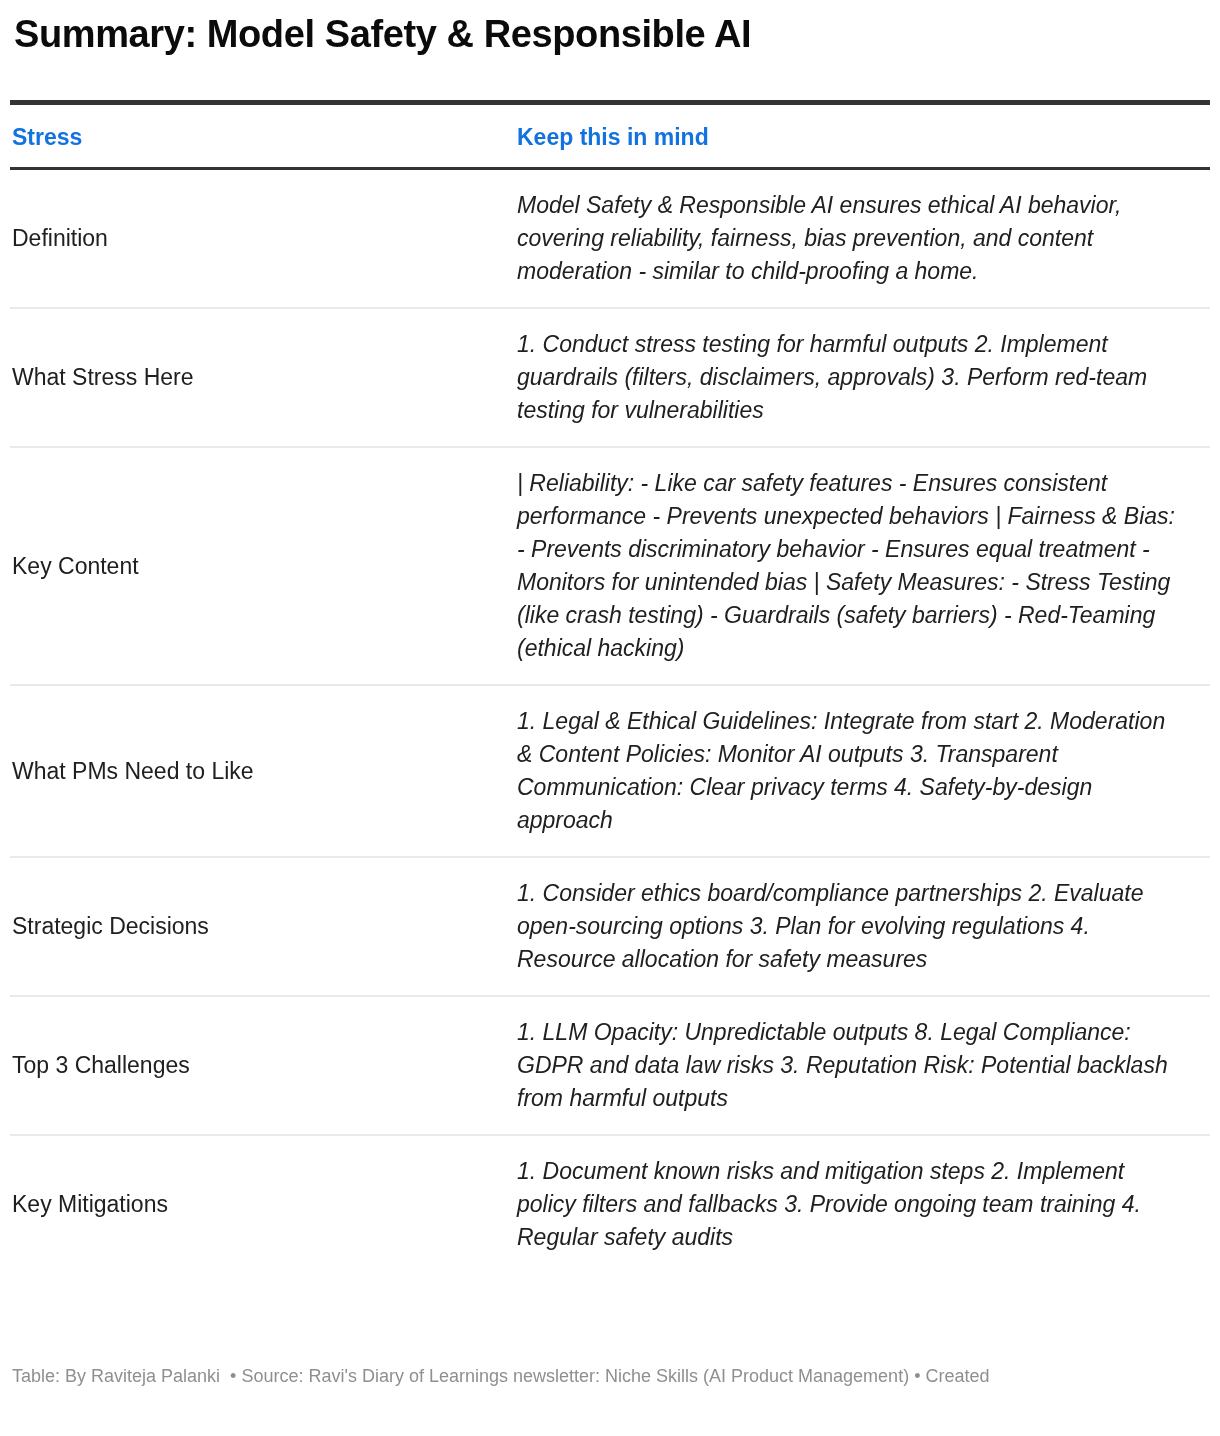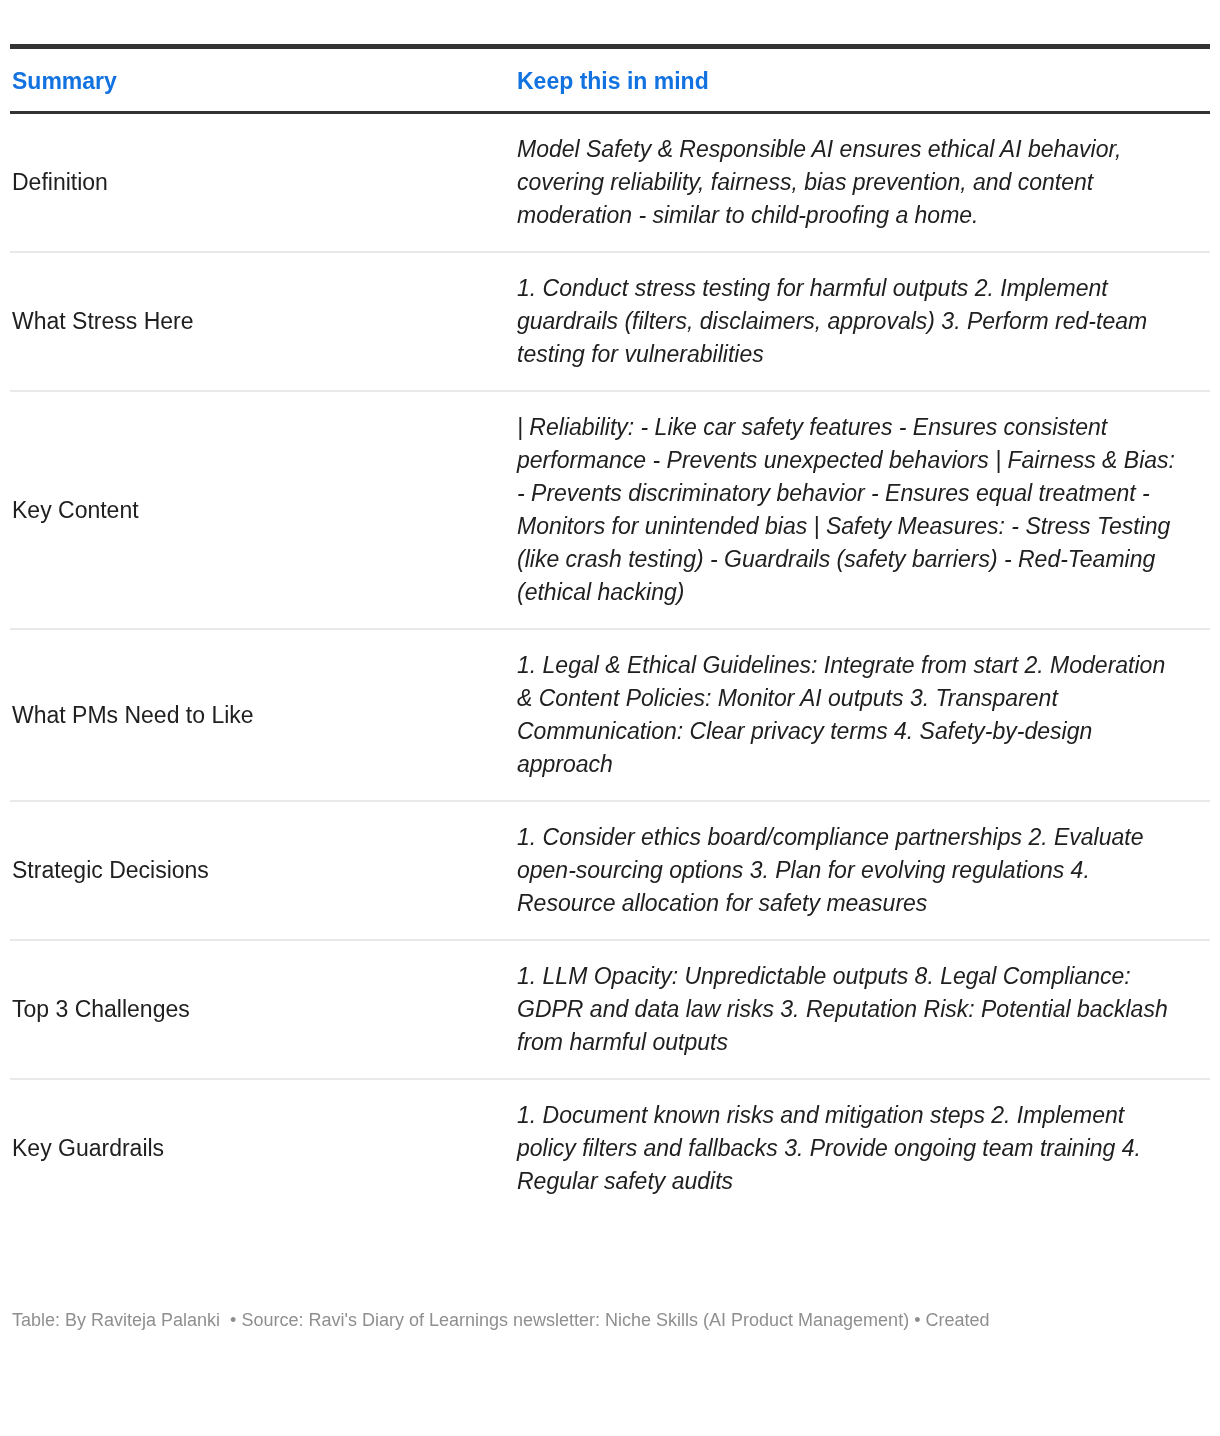--- a/index.html
+++ b/index.html
@@ -71,6 +71,7 @@
 
 <div class="page">
 
+  <h1 class="title">Summary: Model Safety &amp; Responsible AI</h1>
 
   <div class="thick-rule"></div>
 

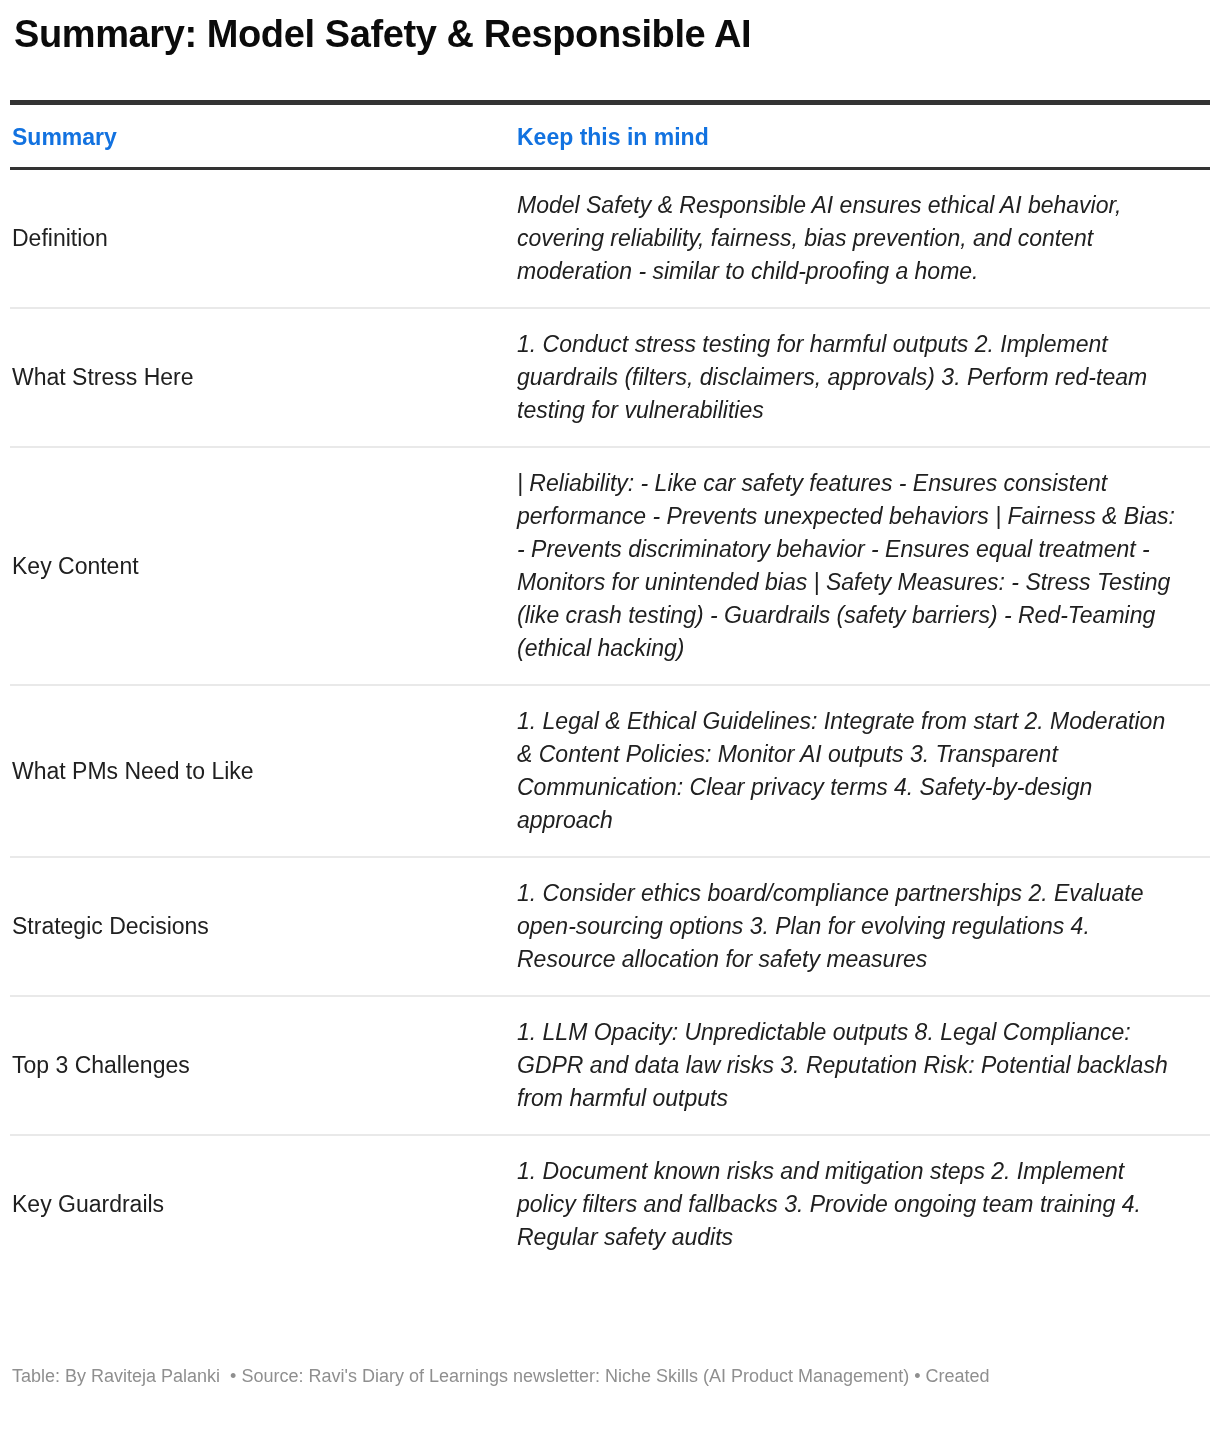--- a/index.html
+++ b/index.html
@@ -82,7 +82,7 @@
     </colgroup>
     <thead>
       <tr>
-        <th class="first">Summary</th>
+        <th class="first">Stress</th>
         <th>Keep this in mind</th>
       </tr>
     </thead>

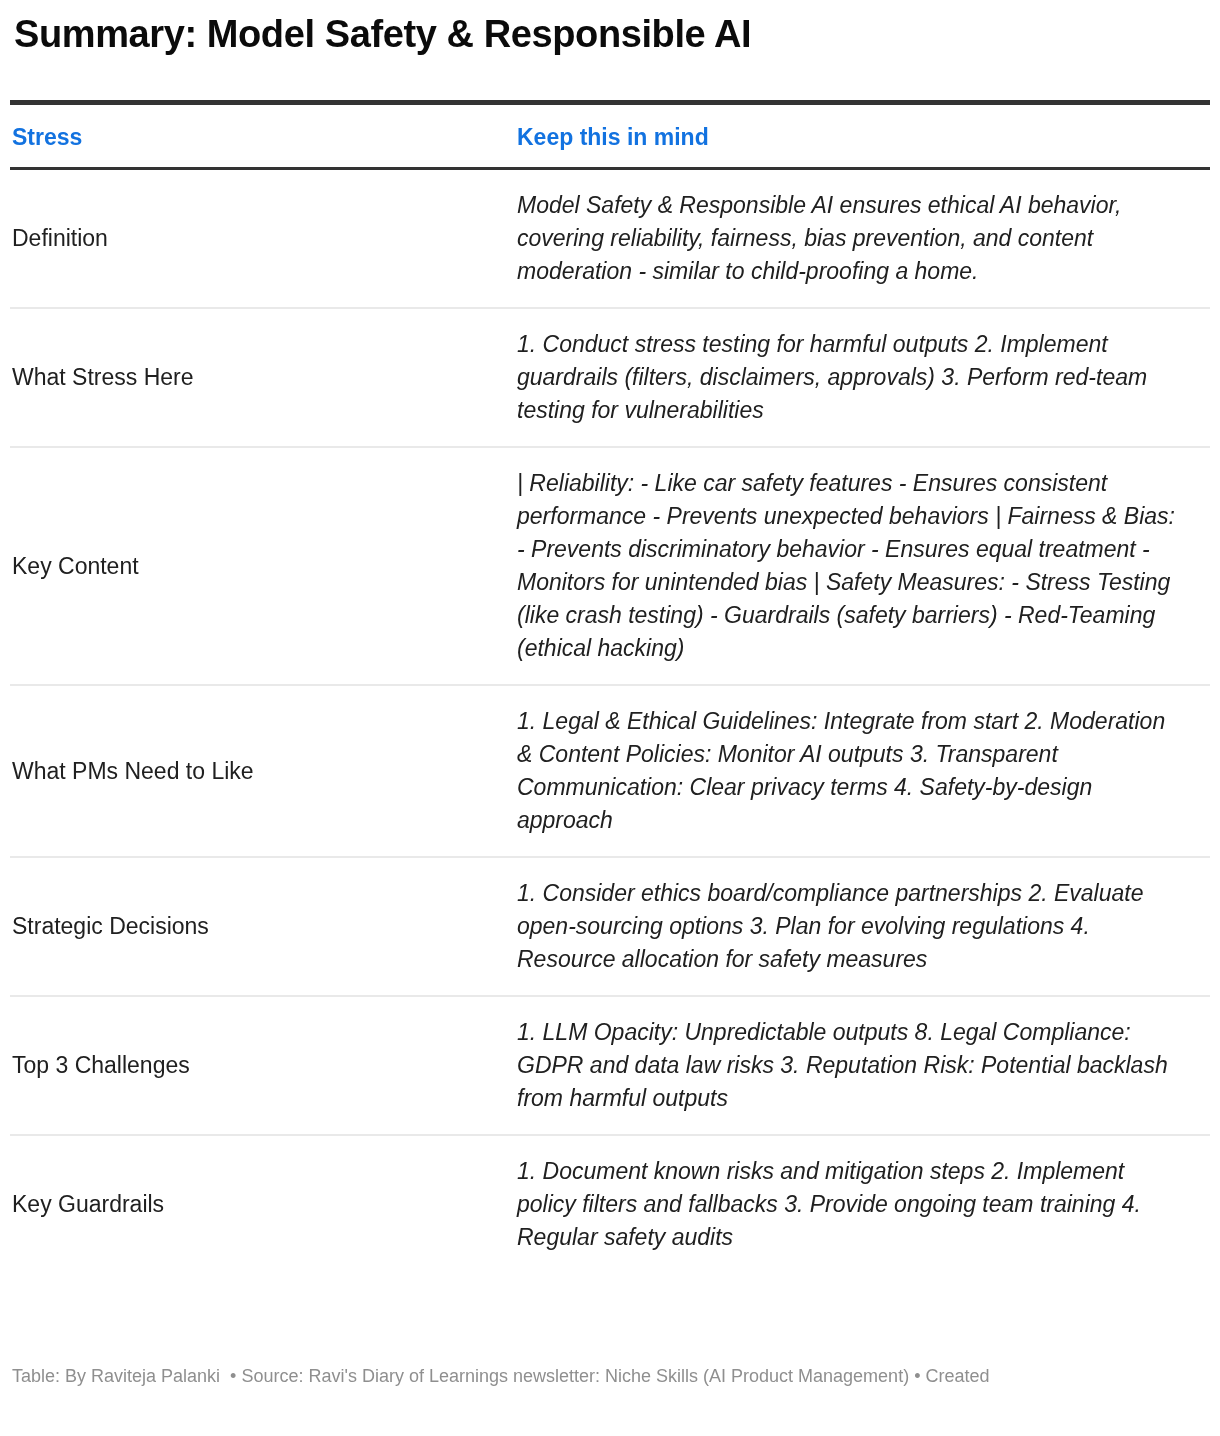--- a/index.html
+++ b/index.html
@@ -112,7 +112,7 @@
         <td class="detail">1. LLM Opacity: Unpredictable outputs 8. Legal Compliance: GDPR and data law risks 3. Reputation Risk: Potential backlash from harmful outputs</td>
       </tr>
       <tr>
-        <td class="label">Key Guardrails</td>
+        <td class="label">Key Mitigations</td>
         <td class="detail">1. Document known risks and mitigation steps 2. Implement policy filters and fallbacks 3. Provide ongoing team training 4. Regular safety audits</td>
       </tr>
     </tbody>

